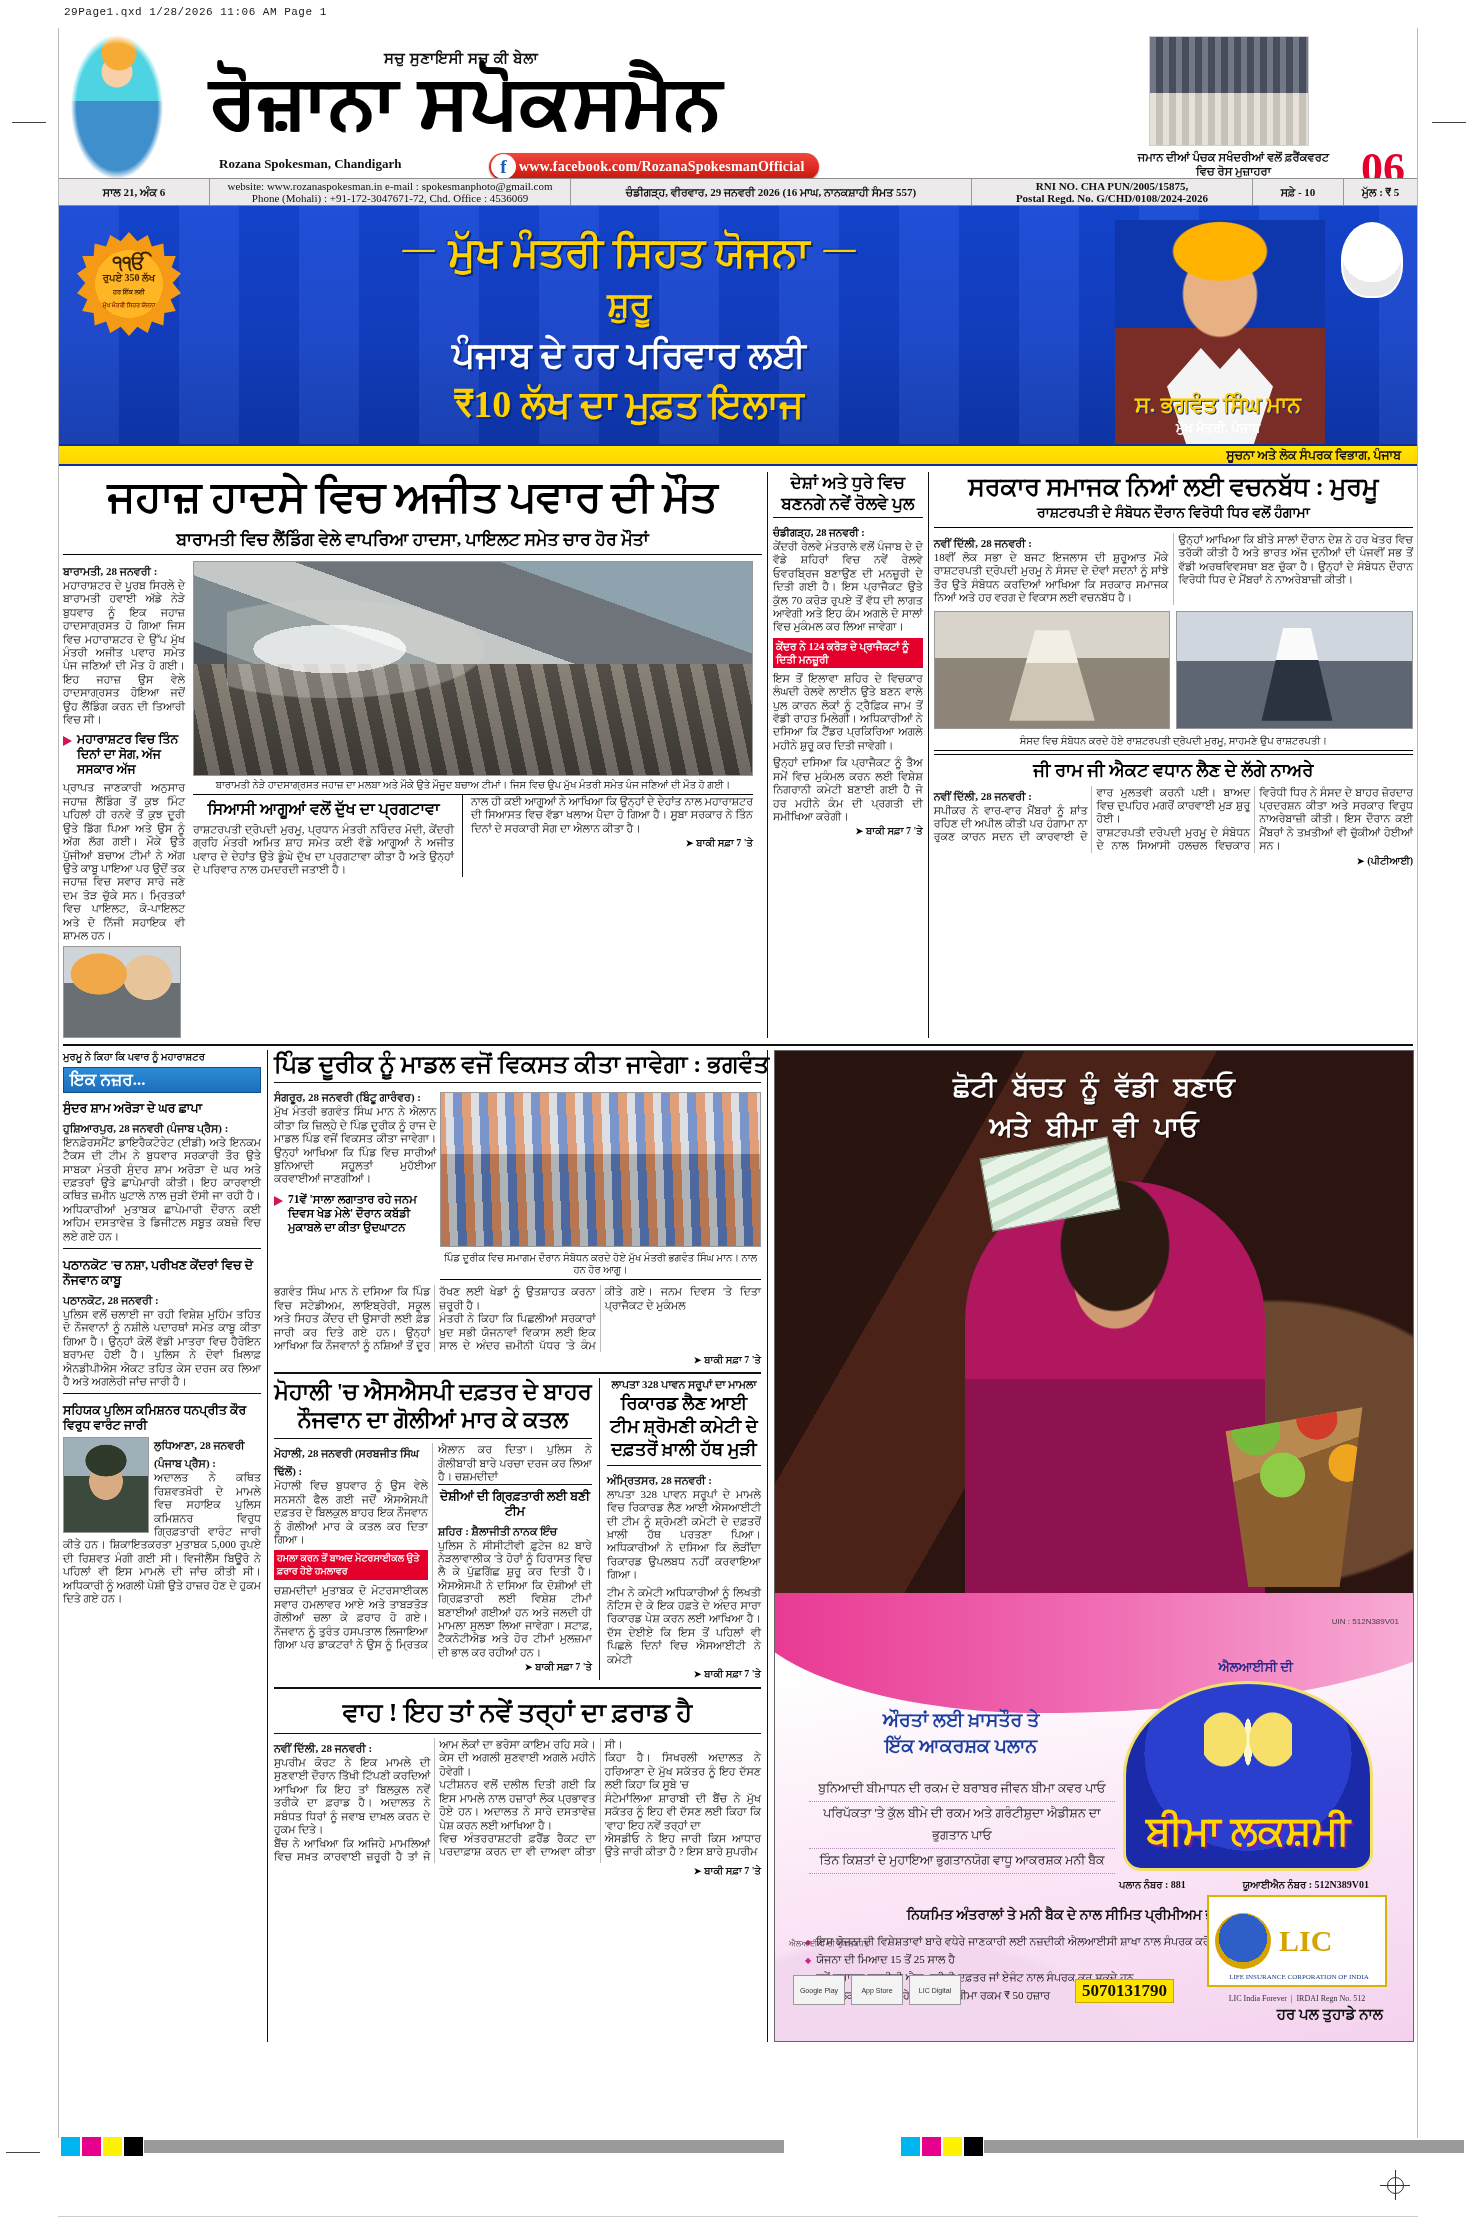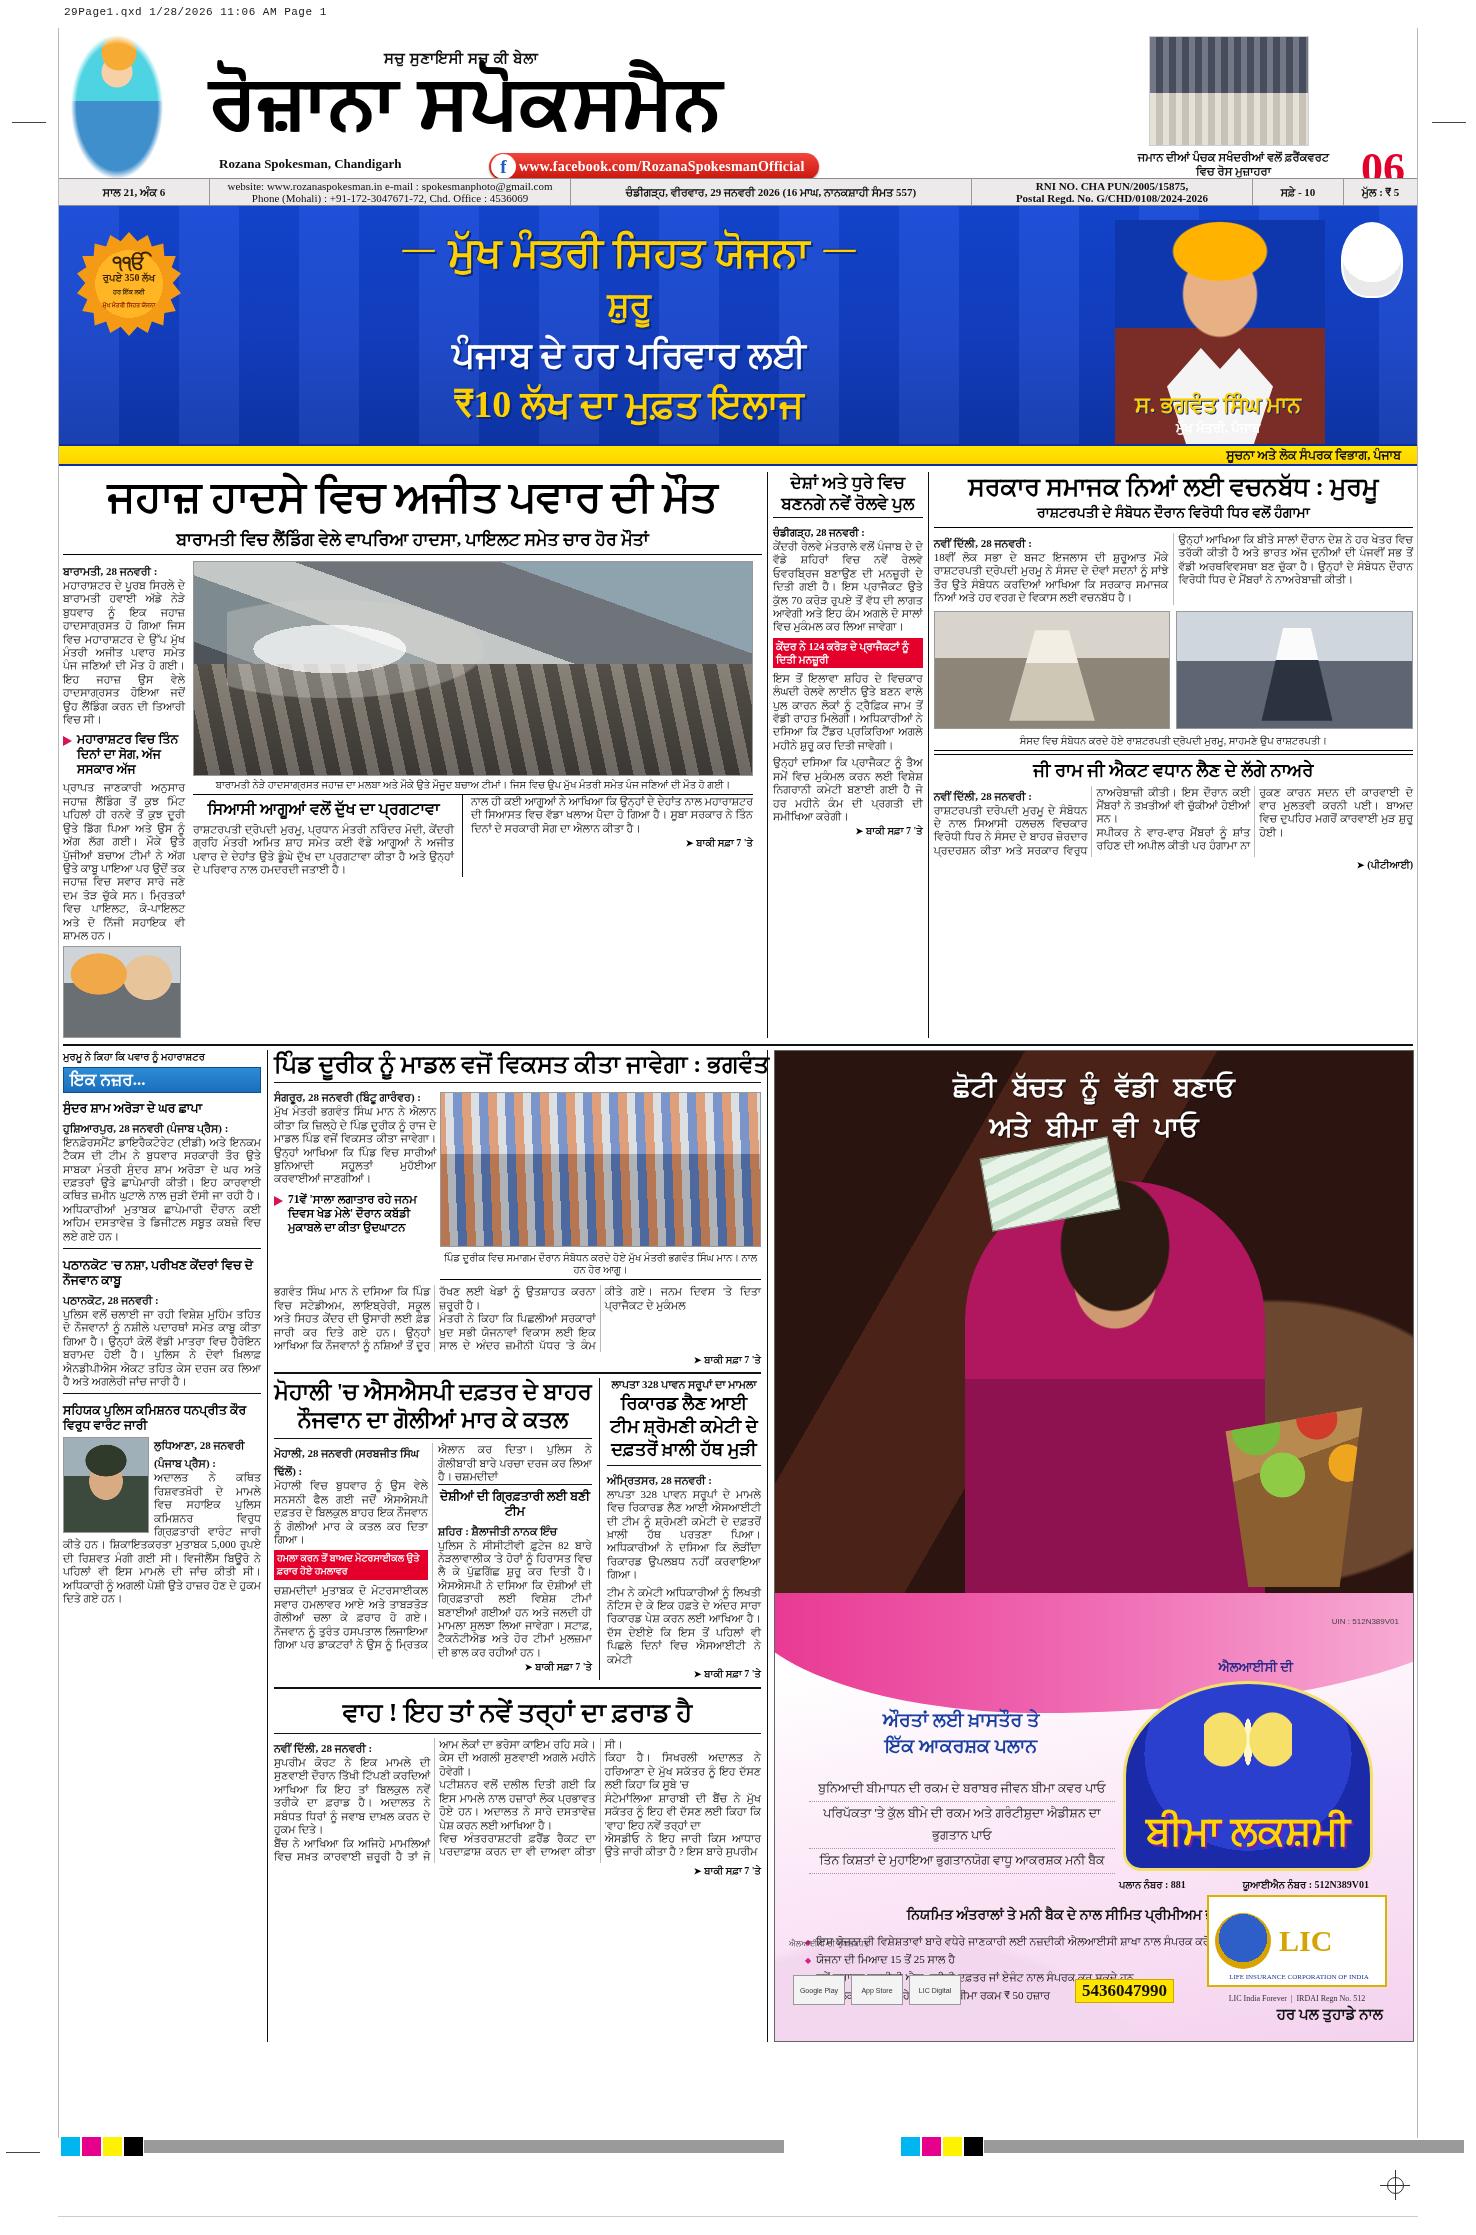--- a/index.html
+++ b/index.html
@@ -646,8 +646,8 @@
         <div class="h3">ਜੀ ਰਾਮ ਜੀ ਐਕਟ ਵਧਾਨ ਲੈਣ ਦੇ ਲੱਗੇ ਨਾਅਰੇ</div>
         <div class="threecol" style="padding-top:4px;">
           <span class="body" style="font-weight:bold">ਨਵੀਂ ਦਿੱਲੀ, 28 ਜਨਵਰੀ :</span>
+          <p class="body">ਸਪੀਕਰ ਨੇ ਵਾਰ-ਵਾਰ ਮੈਂਬਰਾਂ ਨੂੰ ਸ਼ਾਂਤ ਰਹਿਣ ਦੀ ਅਪੀਲ ਕੀਤੀ ਪਰ ਹੰਗਾਮਾ ਨਾ ਰੁਕਣ ਕਾਰਨ ਸਦਨ ਦੀ ਕਾਰਵਾਈ ਦੋ ਵਾਰ ਮੁਲਤਵੀ ਕਰਨੀ ਪਈ। ਬਾਅਦ ਵਿਚ ਦੁਪਹਿਰ ਮਗਰੋਂ ਕਾਰਵਾਈ ਮੁੜ ਸ਼ੁਰੂ ਹੋਈ।</p>
           <p class="body">ਰਾਸ਼ਟਰਪਤੀ ਦਰੋਪਦੀ ਮੁਰਮੂ ਦੇ ਸੰਬੋਧਨ ਦੇ ਨਾਲ ਸਿਆਸੀ ਹਲਚਲ ਵਿਚਕਾਰ ਵਿਰੋਧੀ ਧਿਰ ਨੇ ਸੰਸਦ ਦੇ ਬਾਹਰ ਜ਼ੋਰਦਾਰ ਪ੍ਰਦਰਸ਼ਨ ਕੀਤਾ ਅਤੇ ਸਰਕਾਰ ਵਿਰੁਧ ਨਾਅਰੇਬਾਜ਼ੀ ਕੀਤੀ। ਇਸ ਦੌਰਾਨ ਕਈ ਮੈਂਬਰਾਂ ਨੇ ਤਖ਼ਤੀਆਂ ਵੀ ਚੁੱਕੀਆਂ ਹੋਈਆਂ ਸਨ।</p>
-          <p class="body">ਸਪੀਕਰ ਨੇ ਵਾਰ-ਵਾਰ ਮੈਂਬਰਾਂ ਨੂੰ ਸ਼ਾਂਤ ਰਹਿਣ ਦੀ ਅਪੀਲ ਕੀਤੀ ਪਰ ਹੰਗਾਮਾ ਨਾ ਰੁਕਣ ਕਾਰਨ ਸਦਨ ਦੀ ਕਾਰਵਾਈ ਦੋ ਵਾਰ ਮੁਲਤਵੀ ਕਰਨੀ ਪਈ। ਬਾਅਦ ਵਿਚ ਦੁਪਹਿਰ ਮਗਰੋਂ ਕਾਰਵਾਈ ਮੁੜ ਸ਼ੁਰੂ ਹੋਈ।</p>
         </div>
         <div class="jump">(ਪੀਟੀਆਈ)</div>
       </div>

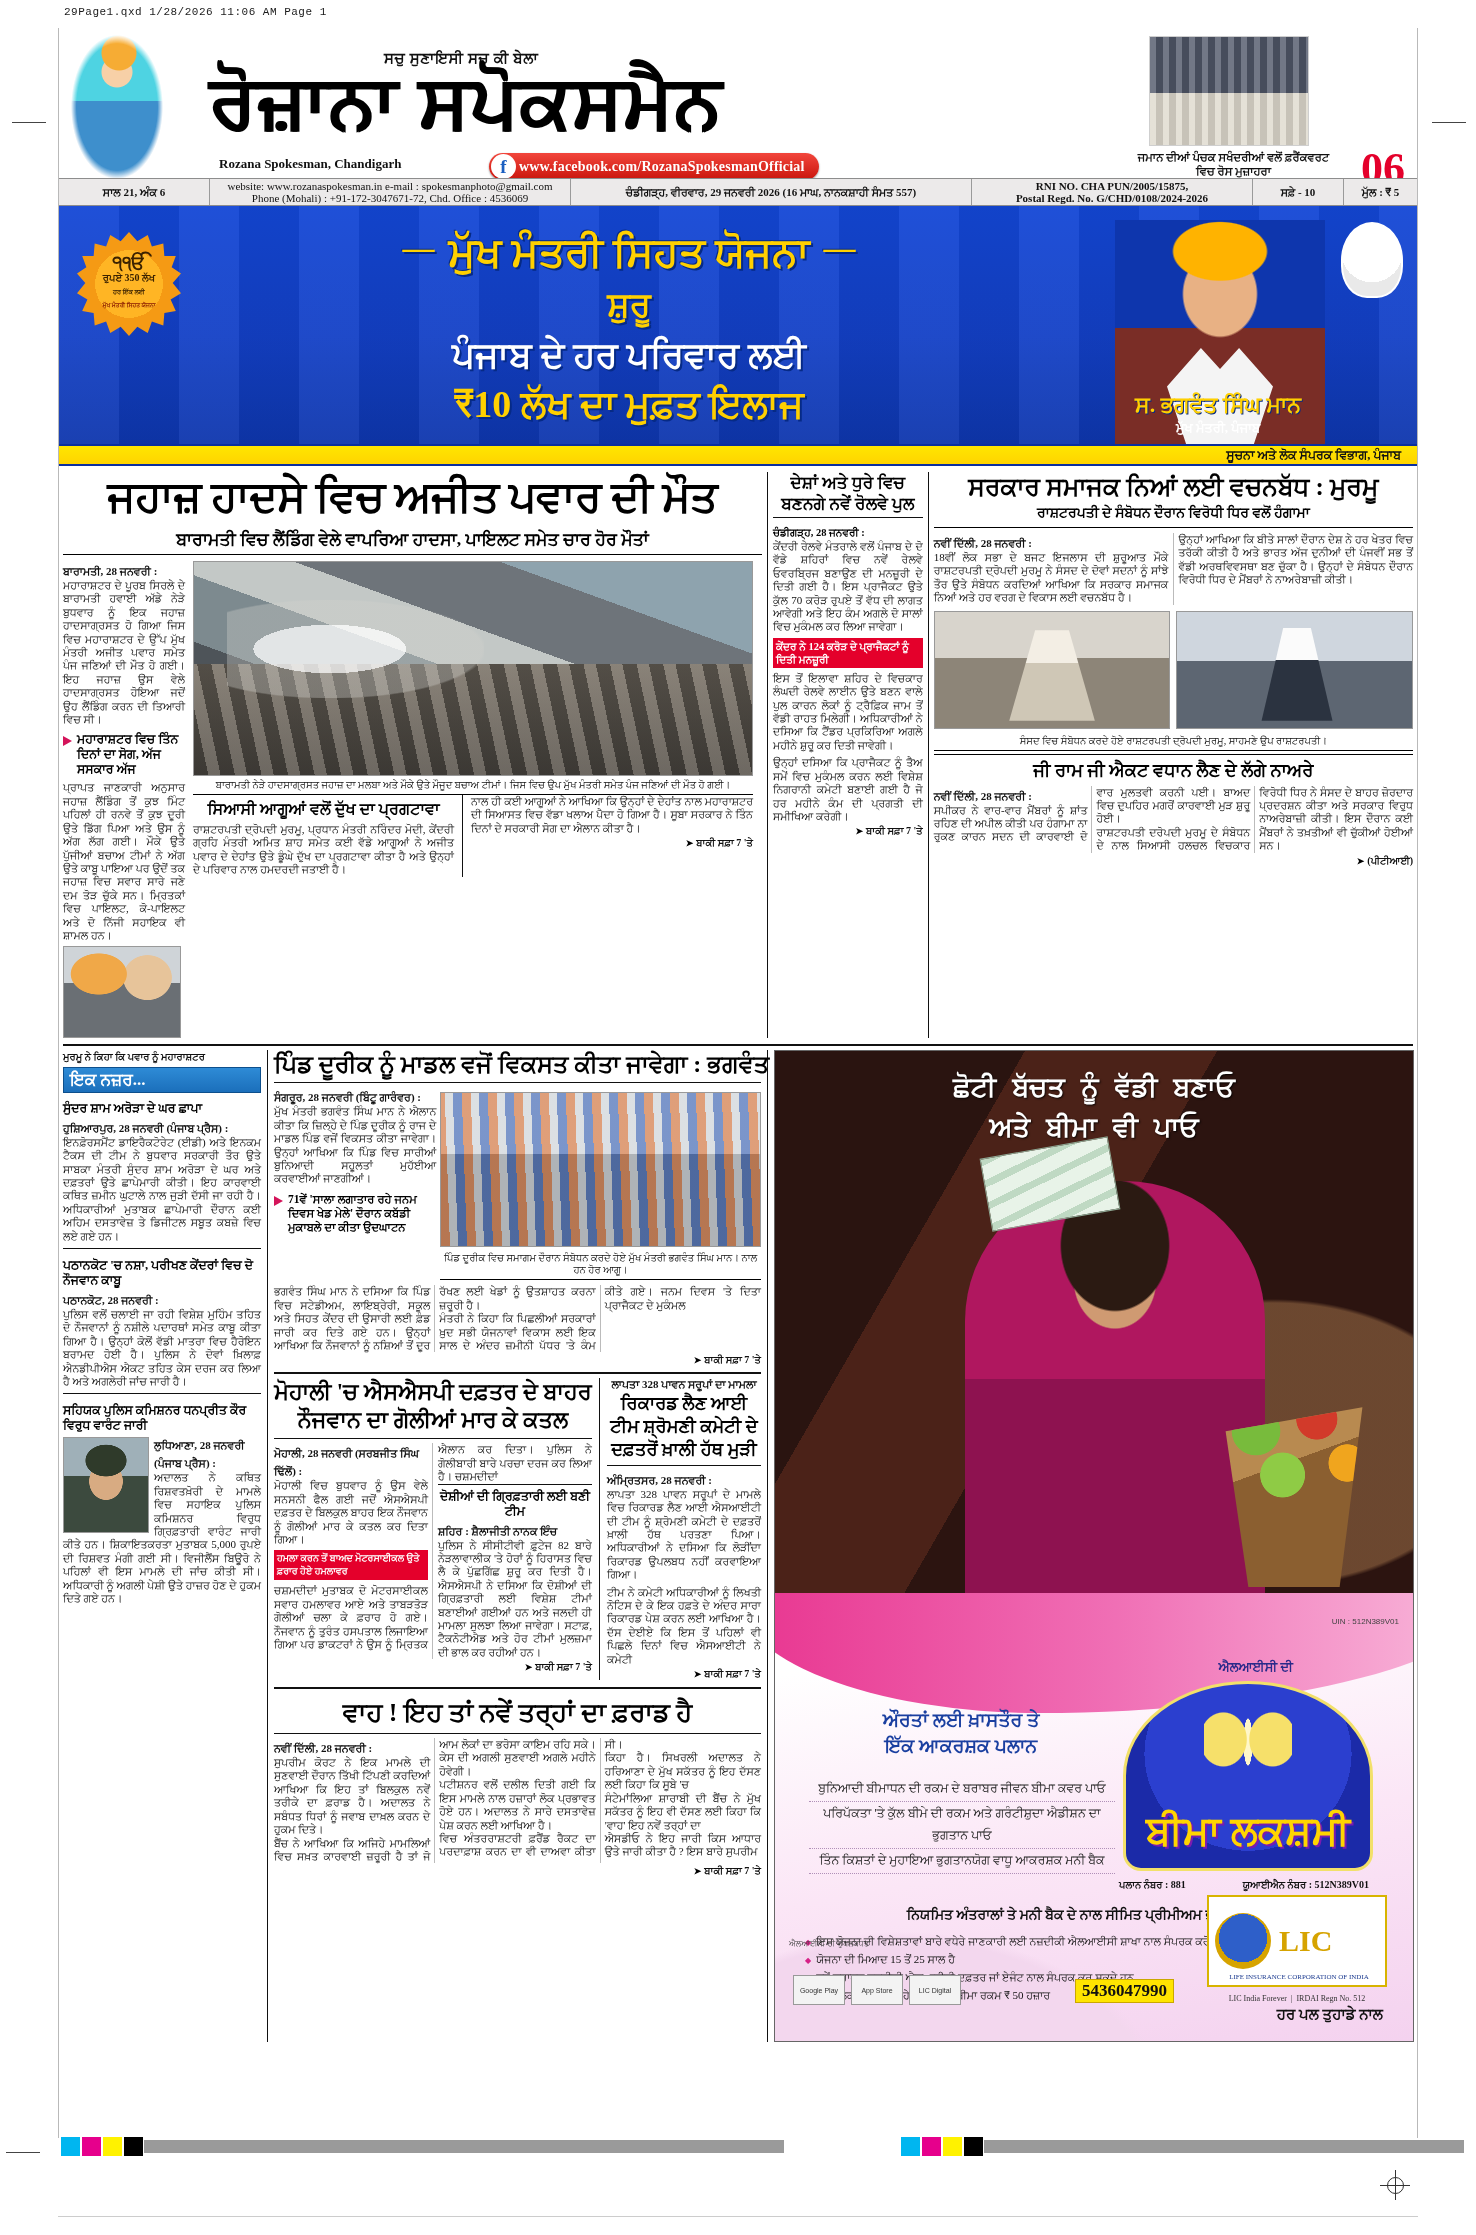--- a/index.html
+++ b/index.html
@@ -814,7 +814,7 @@
               <span class="app-chip">App Store</span>
               <span class="app-chip">LIC Digital</span>
             </div>
-            <div class="lic-phone">5436047990</div>
+            <div class="lic-phone">5070131790</div>
 
             <div class="lic-foot" style="text-align:right; padding-right:30px; bottom:18px;">ਹਰ ਪਲ ਤੁਹਾਡੇ ਨਾਲ</div>
             <div class="uin2">ਐਲਆਈਸੀ ਦੀ ਉਪਲਬਧਤਾ</div>

